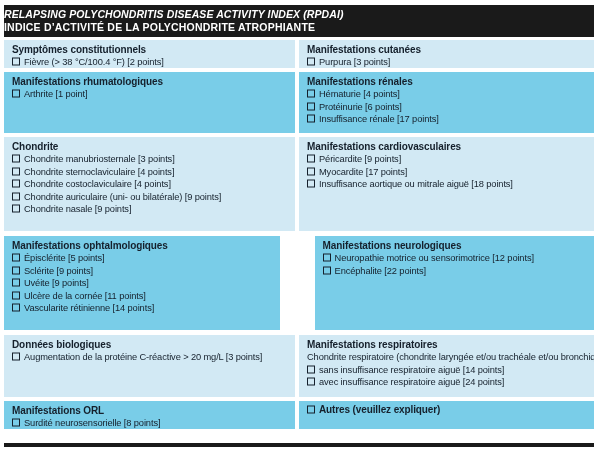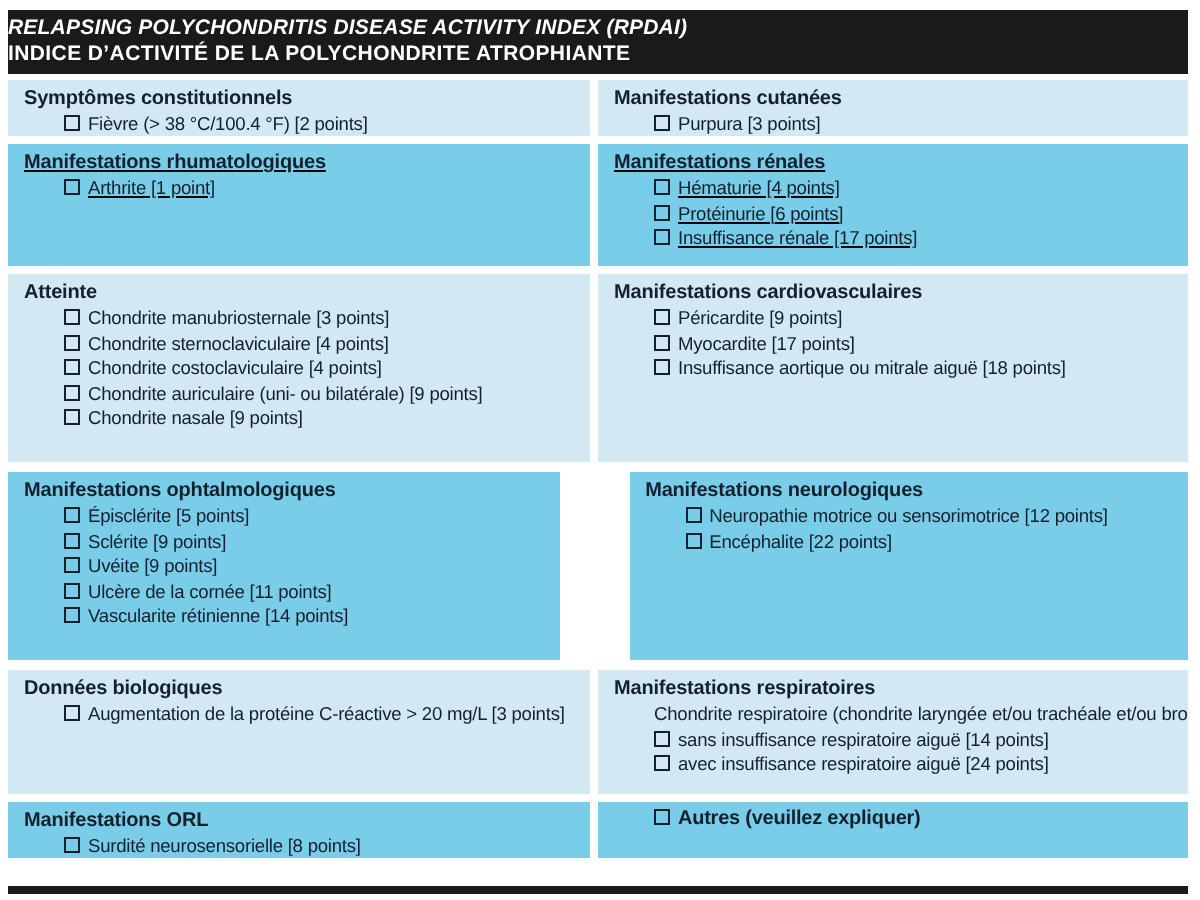--- a/index.html
+++ b/index.html
@@ -56,7 +56,6 @@
     color: var(--text, #15202c);
     line-height: 12.6px; letter-spacing: -0.12px;
     white-space: nowrap;
-    margin-left: 20px;
   }
   .item.bold { font-weight: bold; font-size: 10px; }
   .checkbox {

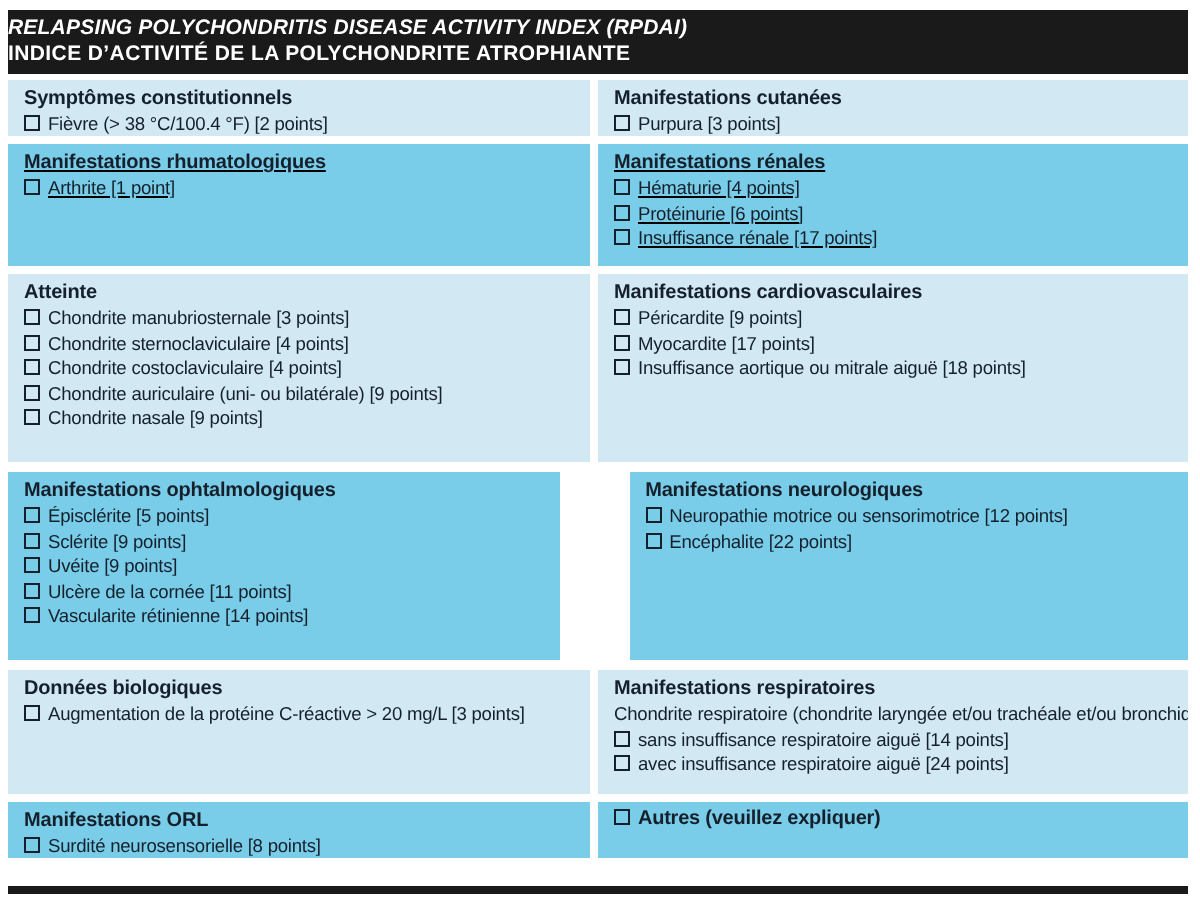--- a/index.html
+++ b/index.html
@@ -93,7 +93,7 @@
           <div class="item"><span class="checkbox"></span><span>Purpura [3 points]</span></div>
         </div>
       </div>
-      <div class="row dark" style="top: 72px; height: 61px; text-decoration: underline;">
+      <div class="row dark" style="top: 72px; height: 61px;">
         <div class="cell left">
           <div class="sec-header">Manifestations rhumatologiques</div>
           <div class="item"><span class="checkbox"></span><span>Arthrite [1 point]</span></div>

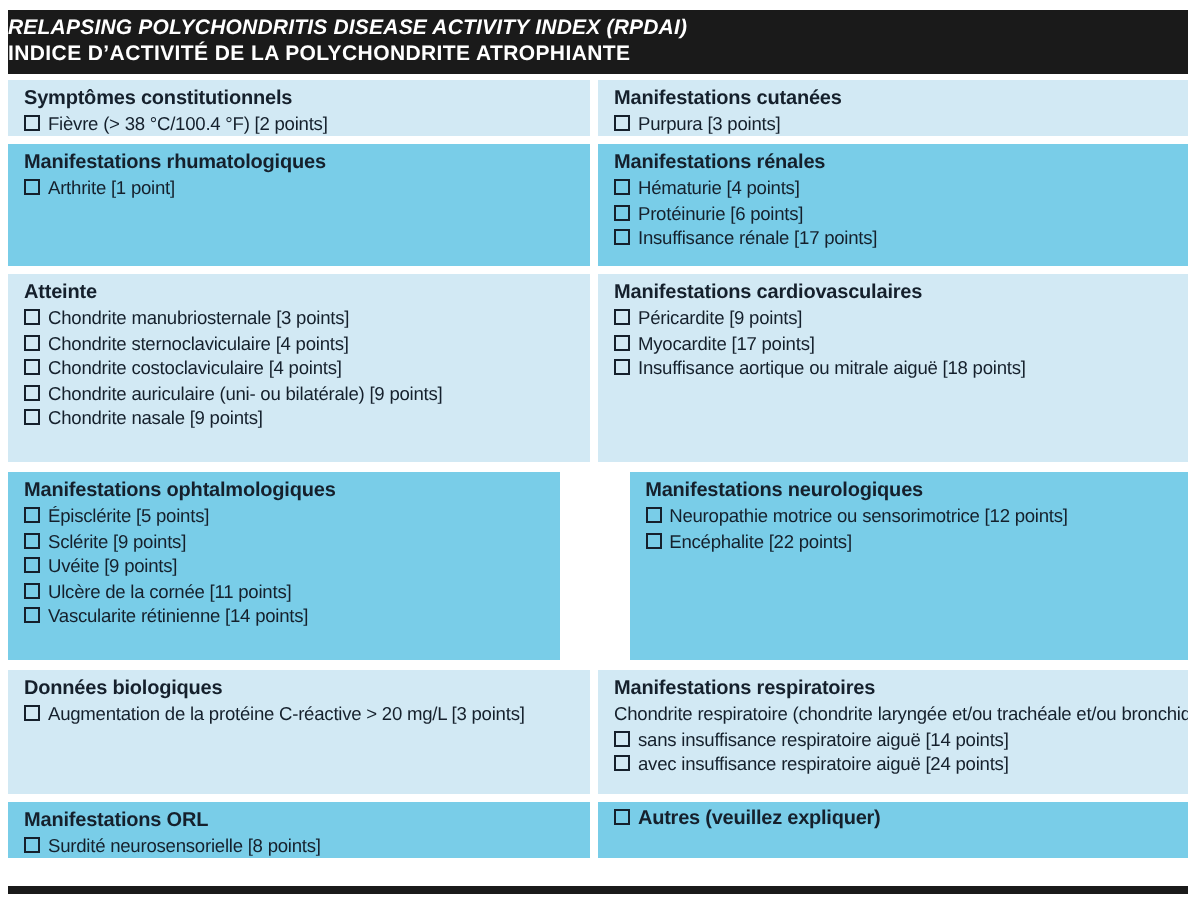--- a/index.html
+++ b/index.html
@@ -107,7 +107,7 @@
       </div>
       <div class="row light" style="top: 137px; height: 94px;">
         <div class="cell left">
-          <div class="sec-header">Atteinte</div>
+          <div class="sec-header">Chondrite</div>
           <div class="item"><span class="checkbox"></span><span>Chondrite manubriosternale [3 points]</span></div>
           <div class="item"><span class="checkbox"></span><span>Chondrite sternoclaviculaire [4 points]</span></div>
           <div class="item"><span class="checkbox"></span><span>Chondrite costoclaviculaire [4 points]</span></div>

